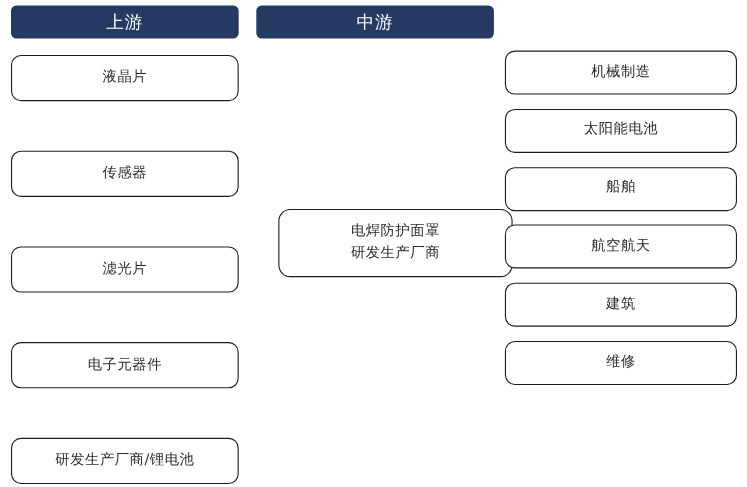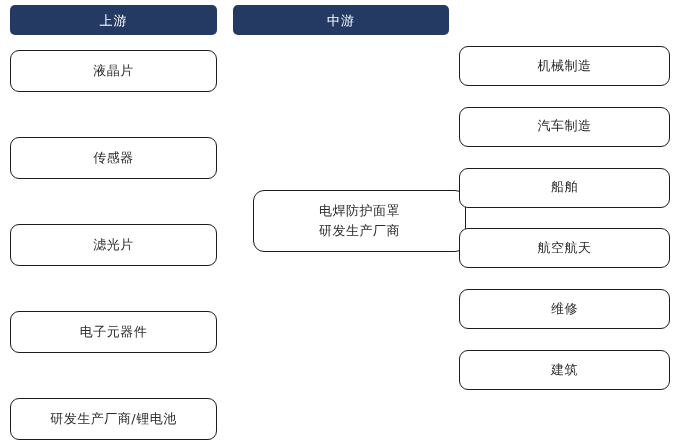--- a/index.html
+++ b/index.html
@@ -48,7 +48,7 @@
   }
   .header-bar .header-label {
     color: #ffffff;
-    font-size: 13px;
+    font-size: 16px;
     letter-spacing: 1px;
     line-height: 1;
   }

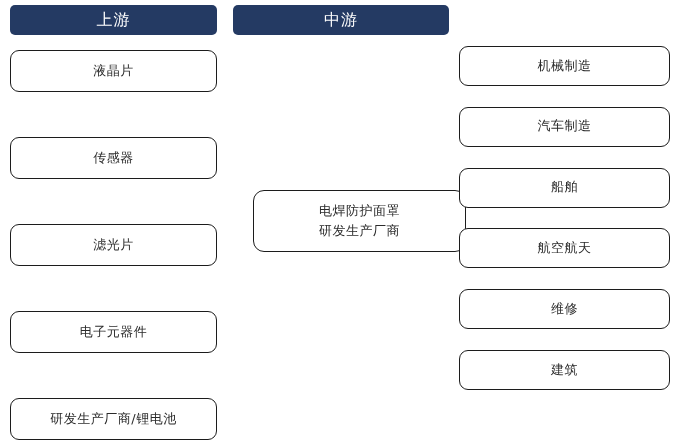--- a/index.html
+++ b/index.html
@@ -67,7 +67,7 @@
   }
   .stack-downstream {
     top: 46px;
-    height: 344px;
+    height: 304px;
     justify-content: space-between;
   }
 

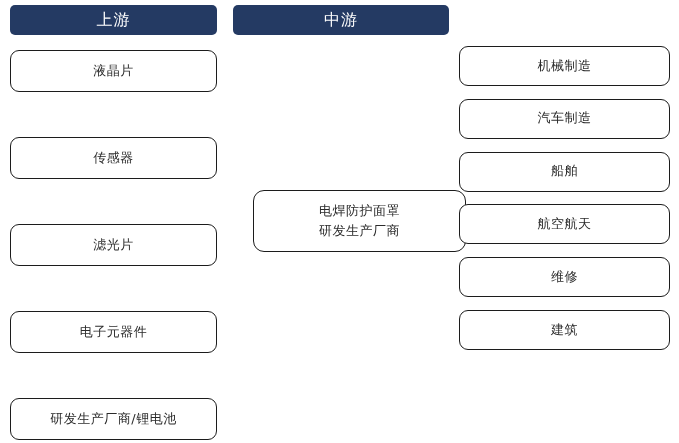--- a/index.html
+++ b/index.html
@@ -177,7 +177,7 @@
 
 
       <div class="node-box">
-        <span class="node-label">汽车制造</span>
+        <span class="node-label">太阳能电池</span>
       </div>
 
       <div class="node-box">

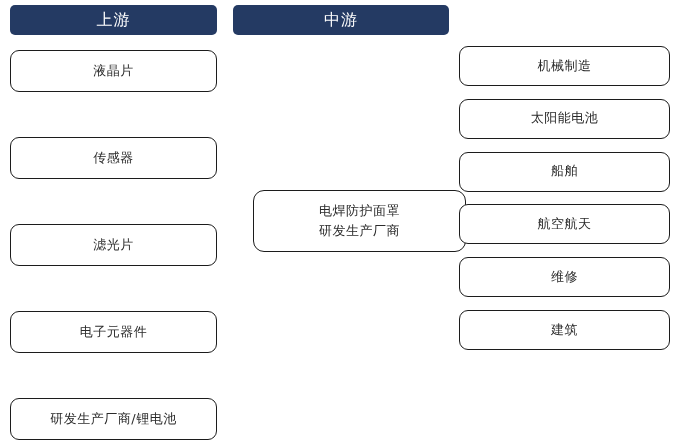--- a/index.html
+++ b/index.html
@@ -189,13 +189,13 @@
       </div>
 
       <div class="node-box">
+        <span class="node-label">建筑</span>
+      </div>
+
+      <div class="node-box">
         <span class="node-label">维修</span>
       </div>
 
-      <div class="node-box">
-        <span class="node-label">建筑</span>
-      </div>
-
     </div>
   </div>
 

